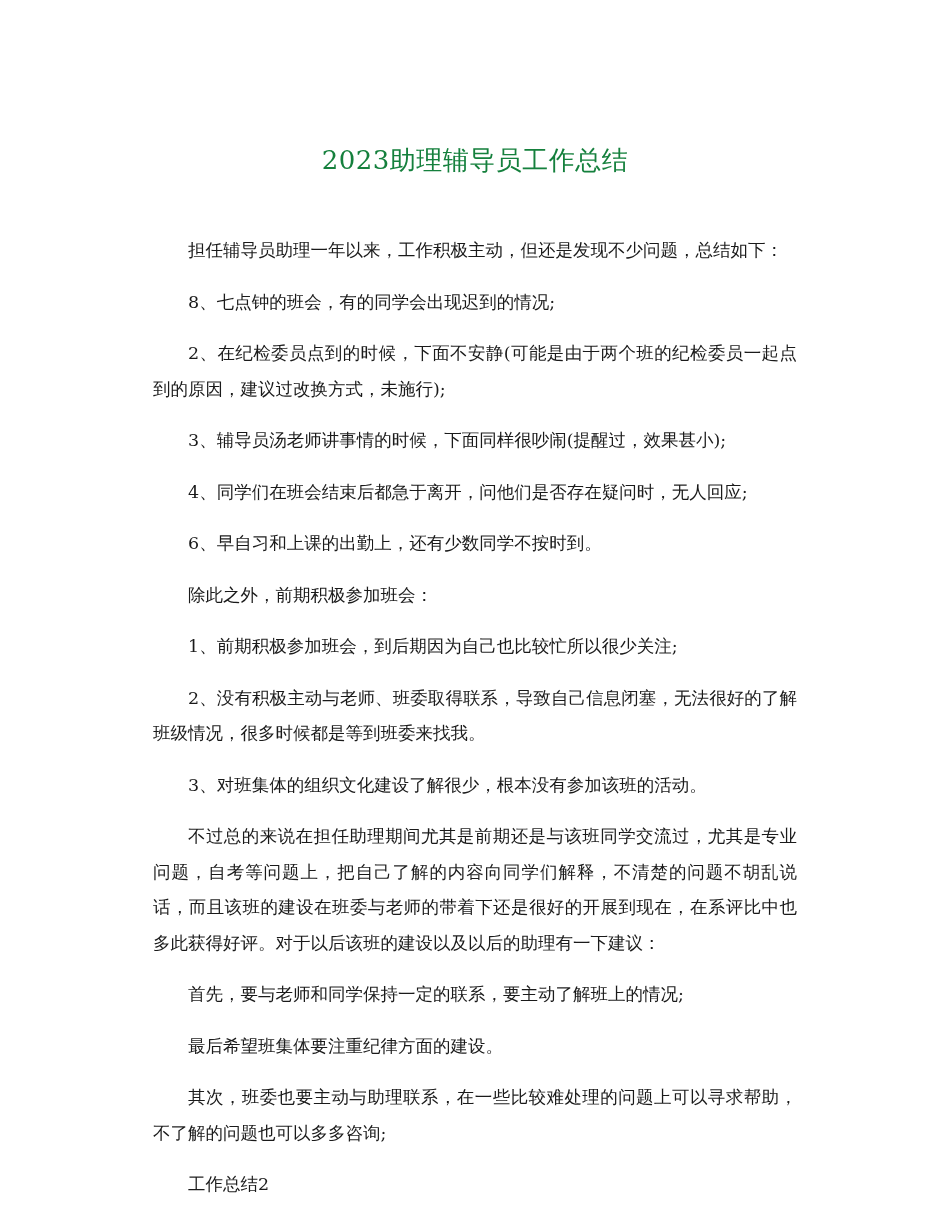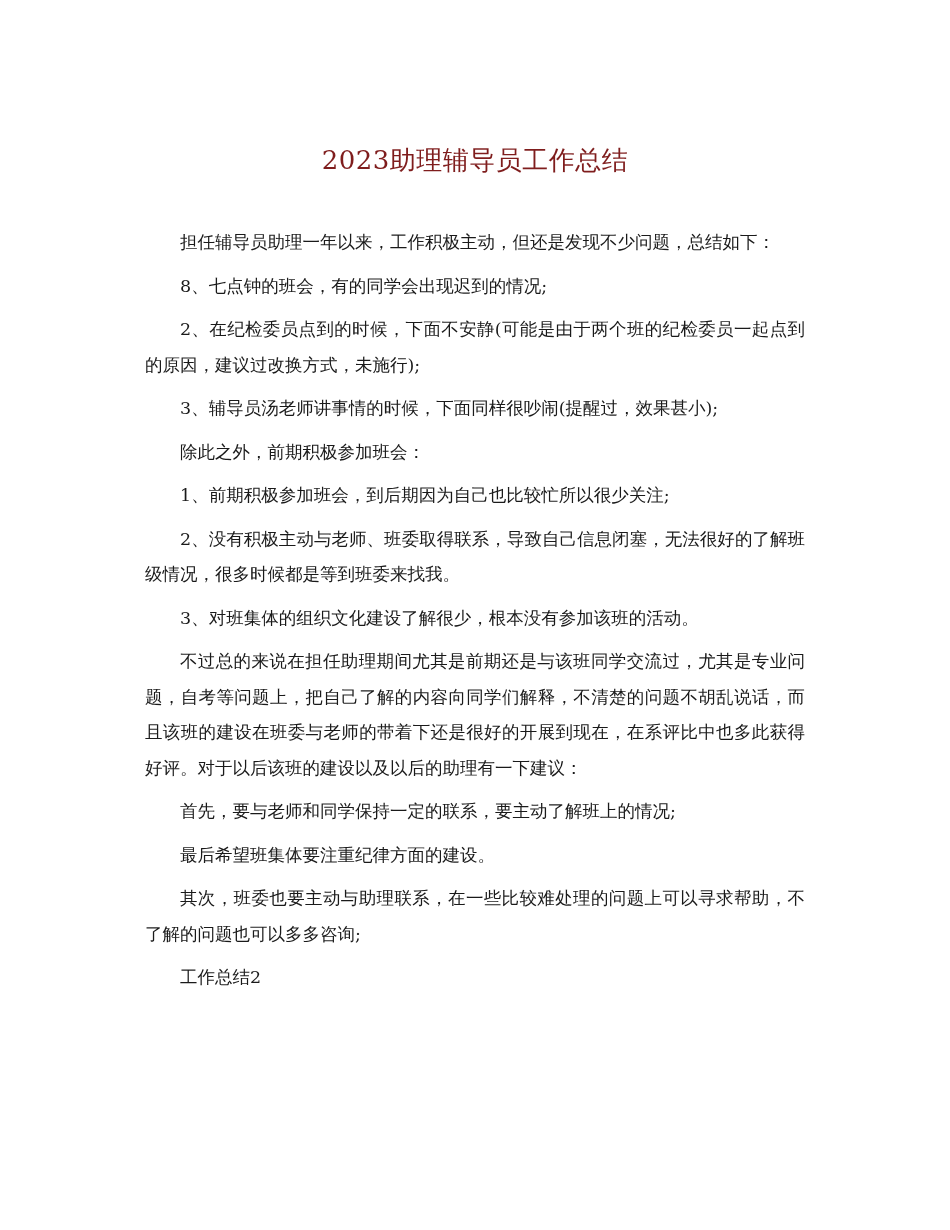--- a/index.html
+++ b/index.html
@@ -30,7 +30,7 @@
       text-align: center;
       font-size: 26px;
       line-height: 36px;
-      color: #7f1d1d;
+      color: #15803d;
       letter-spacing: 0.5px;
     }
     .body {

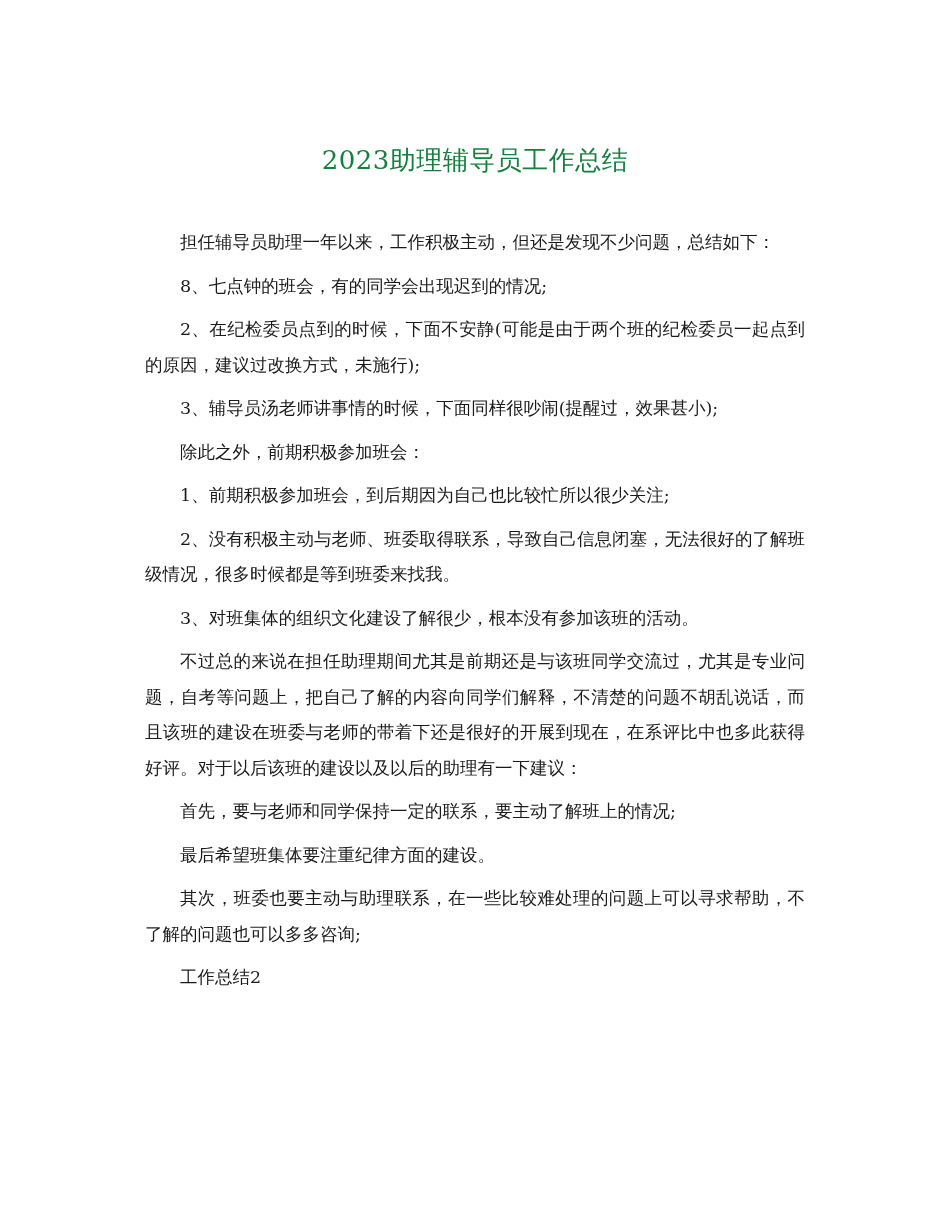--- a/index.html
+++ b/index.html
@@ -42,7 +42,7 @@
       line-height: 35.5px;
     }
     .para {
-      margin: 8px;
+      margin: 16px;
       text-indent: 35px;
       text-align: justify;
       word-break: break-all;

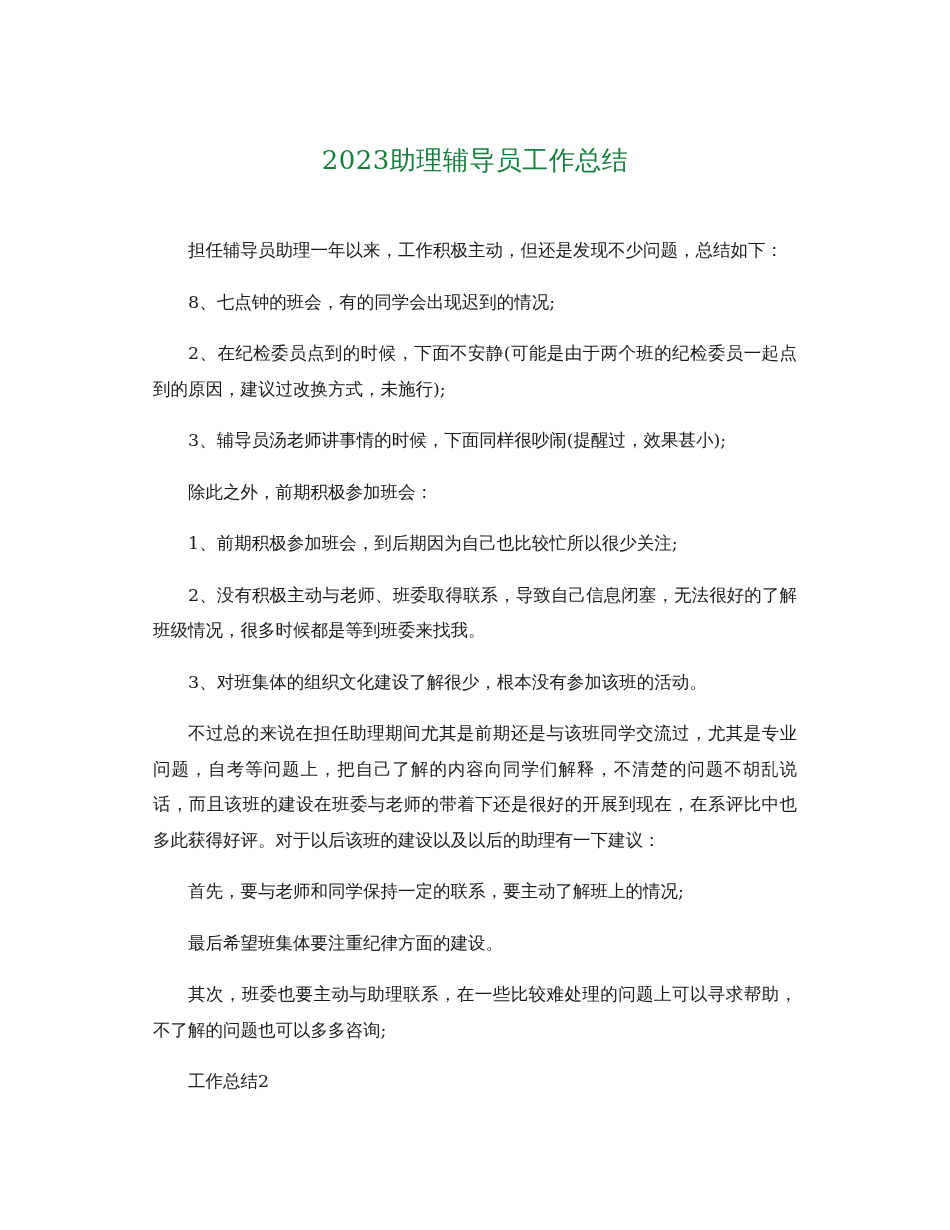--- a/index.html
+++ b/index.html
@@ -58,6 +58,7 @@
     <p class="para">8、七点钟的班会，有的同学会出现迟到的情况;</p>
     <p class="para">2、在纪检委员点到的时候，下面不安静(可能是由于两个班的纪检委员一起点到的原因，建议过改换方式，未施行);</p>
     <p class="para">3、辅导员汤老师讲事情的时候，下面同样很吵闹(提醒过，效果甚小);</p>
+    <p class="para">4、同学们在班会结束后都急于离开，问他们是否存在疑问时，无人回应;</p>
     <p class="para">除此之外，前期积极参加班会：</p>
     <p class="para">1、前期积极参加班会，到后期因为自己也比较忙所以很少关注;</p>
     <p class="para">2、没有积极主动与老师、班委取得联系，导致自己信息闭塞，无法很好的了解班级情况，很多时候都是等到班委来找我。</p>

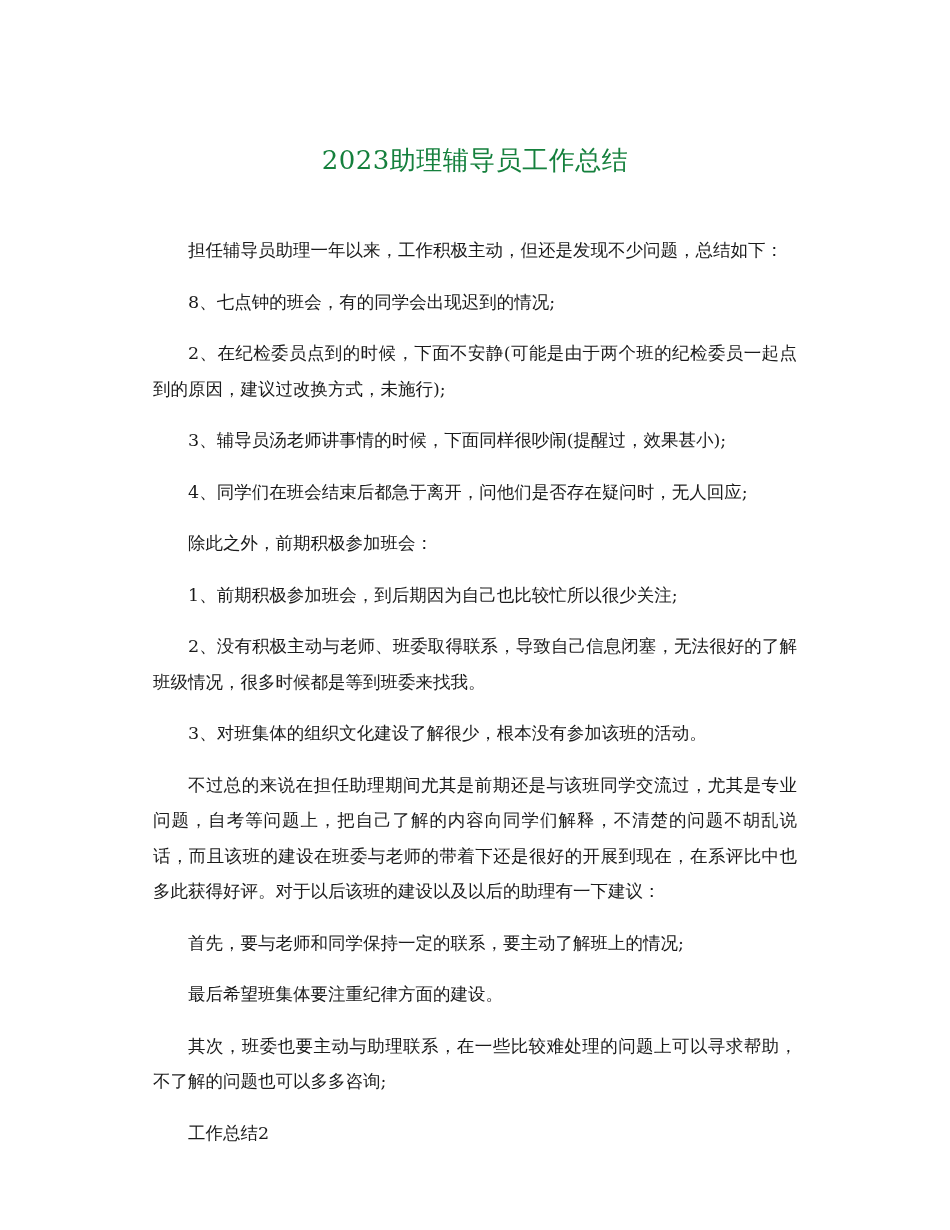--- a/index.html
+++ b/index.html
@@ -59,6 +59,7 @@
     <p class="para">2、在纪检委员点到的时候，下面不安静(可能是由于两个班的纪检委员一起点到的原因，建议过改换方式，未施行);</p>
     <p class="para">3、辅导员汤老师讲事情的时候，下面同样很吵闹(提醒过，效果甚小);</p>
     <p class="para">4、同学们在班会结束后都急于离开，问他们是否存在疑问时，无人回应;</p>
+    <p class="para">6、早自习和上课的出勤上，还有少数同学不按时到。</p>
     <p class="para">除此之外，前期积极参加班会：</p>
     <p class="para">1、前期积极参加班会，到后期因为自己也比较忙所以很少关注;</p>
     <p class="para">2、没有积极主动与老师、班委取得联系，导致自己信息闭塞，无法很好的了解班级情况，很多时候都是等到班委来找我。</p>

